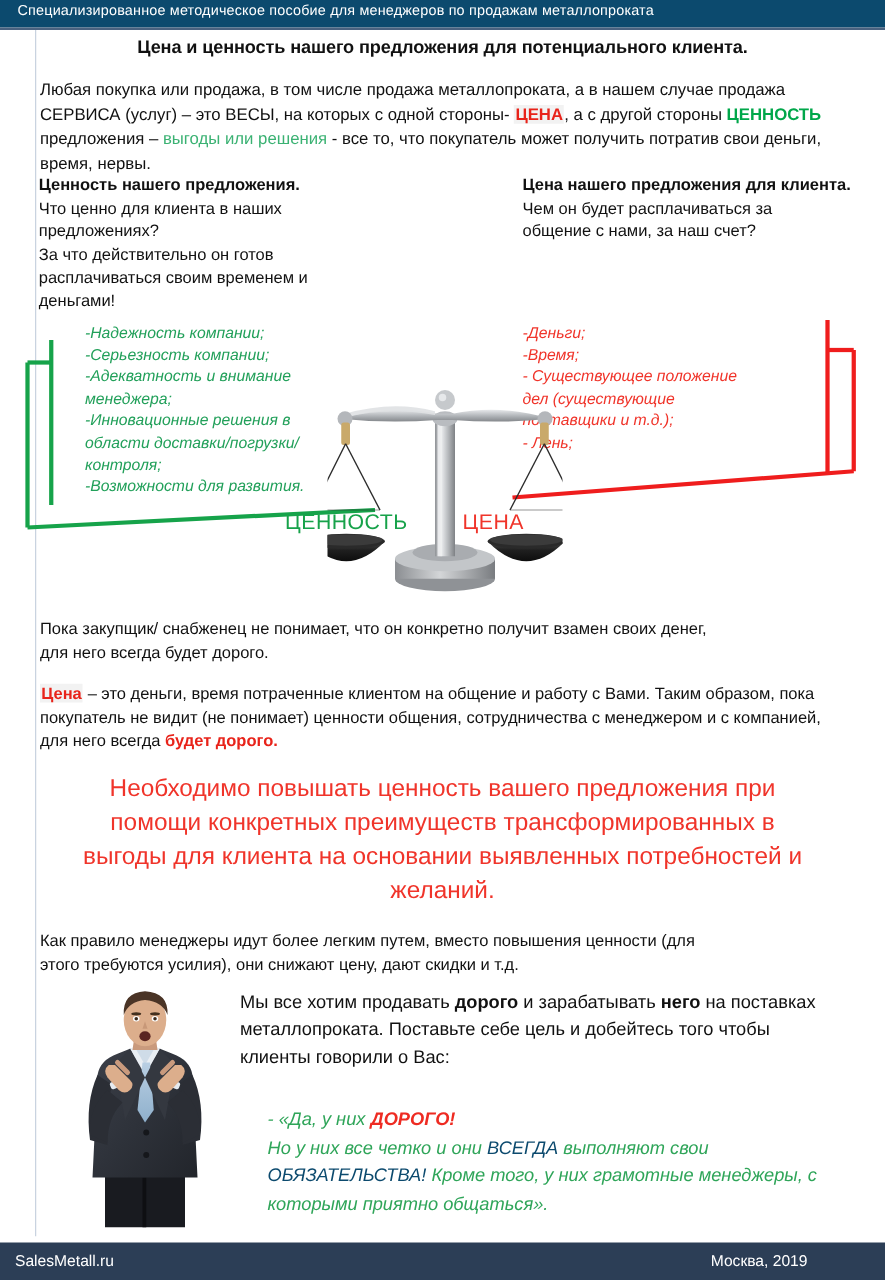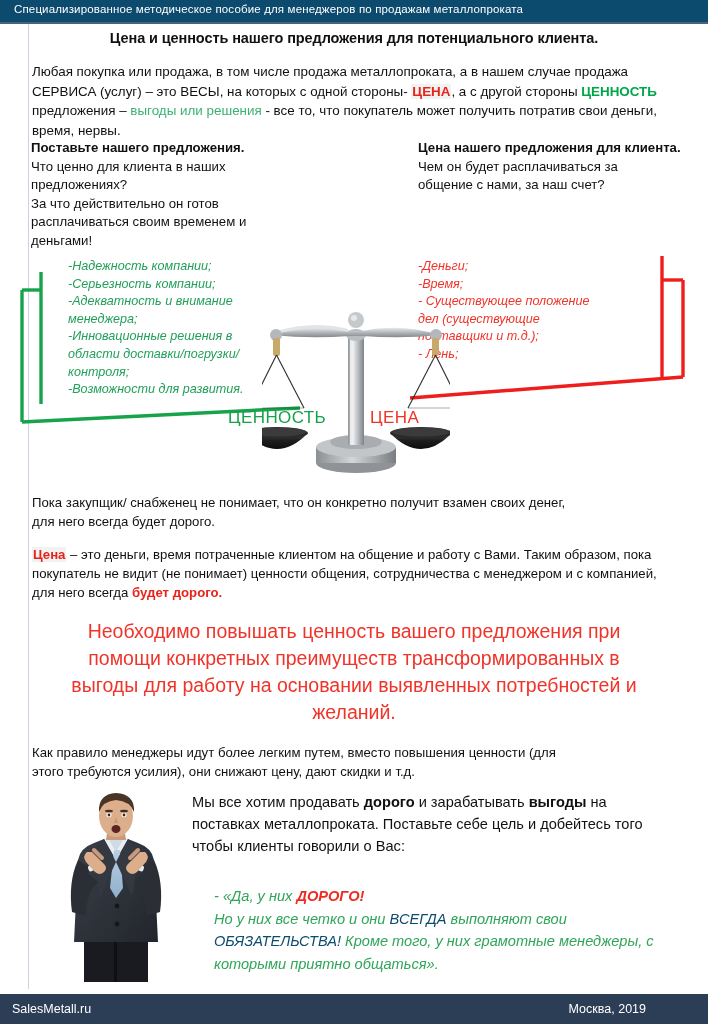--- a/index.html
+++ b/index.html
@@ -310,7 +310,7 @@
   </div>
 
   <div class="col-left">
-    <span class="col-head">Поставьте нашего предложения.</span>
+    <span class="col-head">Ценность нашего предложения.</span>
     <span>Что ценно для клиента в наших</span><br>
     <span>предложениях?</span><br>
     <span>За что действительно он готов</span><br>

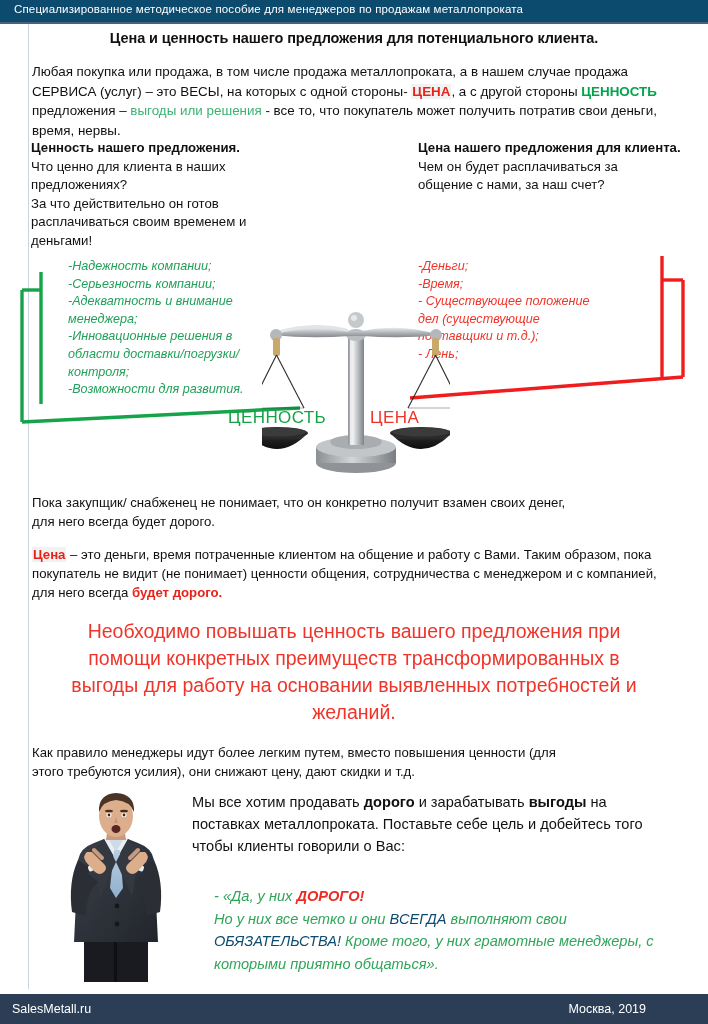--- a/index.html
+++ b/index.html
@@ -440,7 +440,7 @@
   <div class="callout">
     <span>Необходимо повышать ценность вашего предложения при</span><br>
     <span>помощи конкретных преимуществ трансформированных в</span><br>
-    <span>выгоды для работу  на основании выявленных потребностей и</span><br>
+    <span>выгоды для клиента  на основании выявленных потребностей и</span><br>
     <span>желаний.</span>
   </div>
 

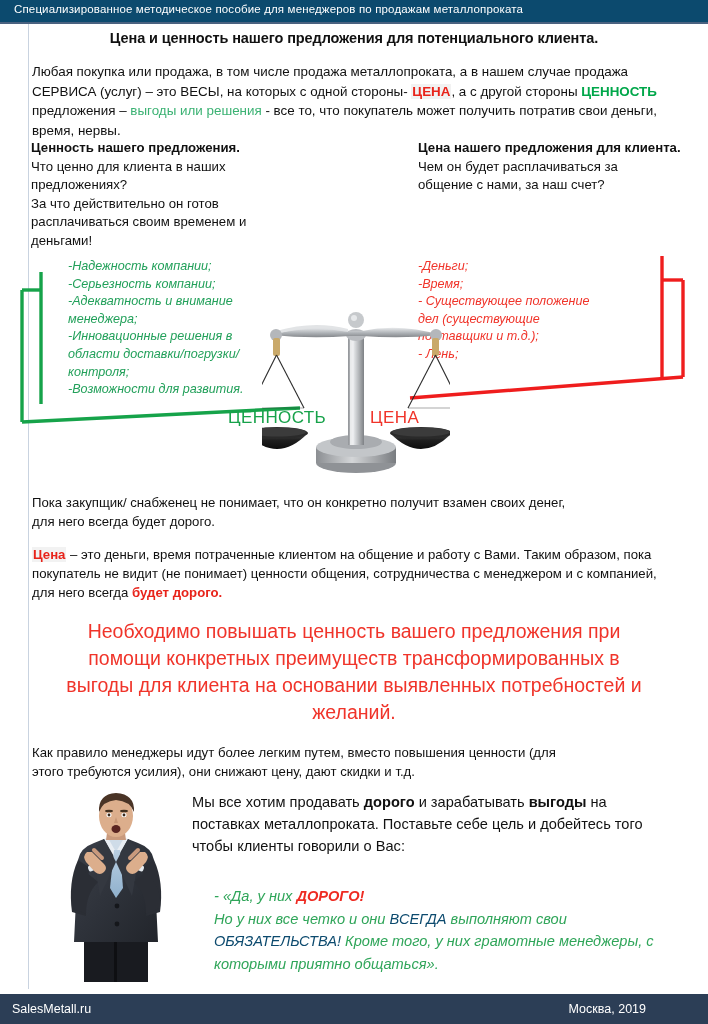--- a/index.html
+++ b/index.html
@@ -513,7 +513,7 @@
   </svg>
 
   <div class="bottom-black">
-    <span>Мы все хотим продавать </span><b>дорого</b><span> и зарабатывать </span><b>выгоды</b><span> на поставках металлопроката. Поставьте себе цель и добейтесь того чтобы клиенты говорили о Вас:</span>
+    <span>Мы все хотим продавать </span><b>дорого</b><span> и зарабатывать </span><b>него</b><span> на поставках металлопроката. Поставьте себе цель и добейтесь того чтобы клиенты говорили о Вас:</span>
   </div>
 
   <div class="bottom-quote">

